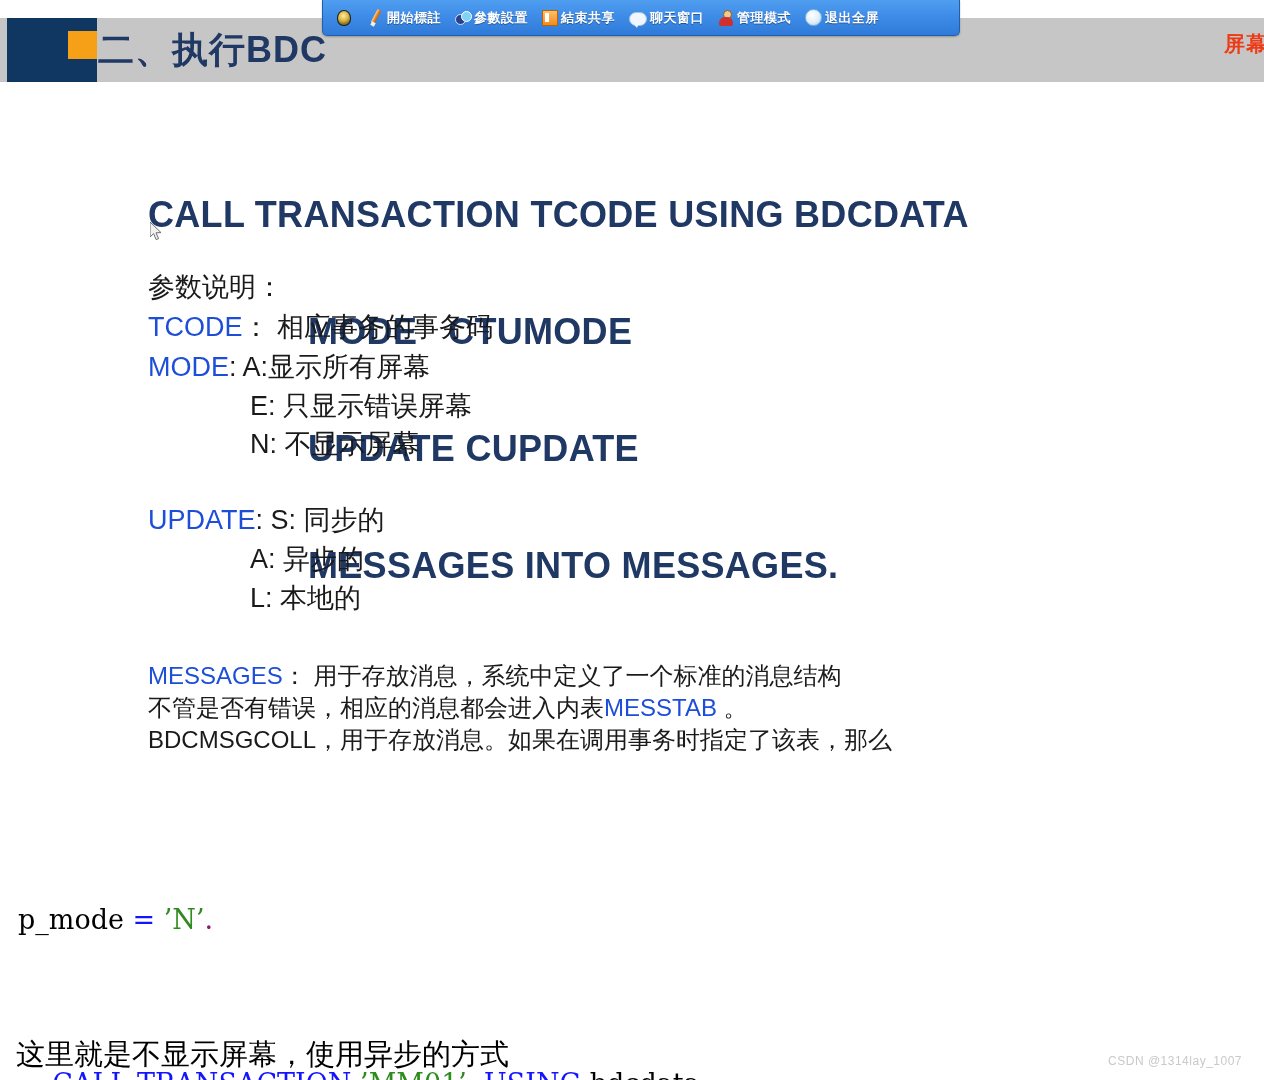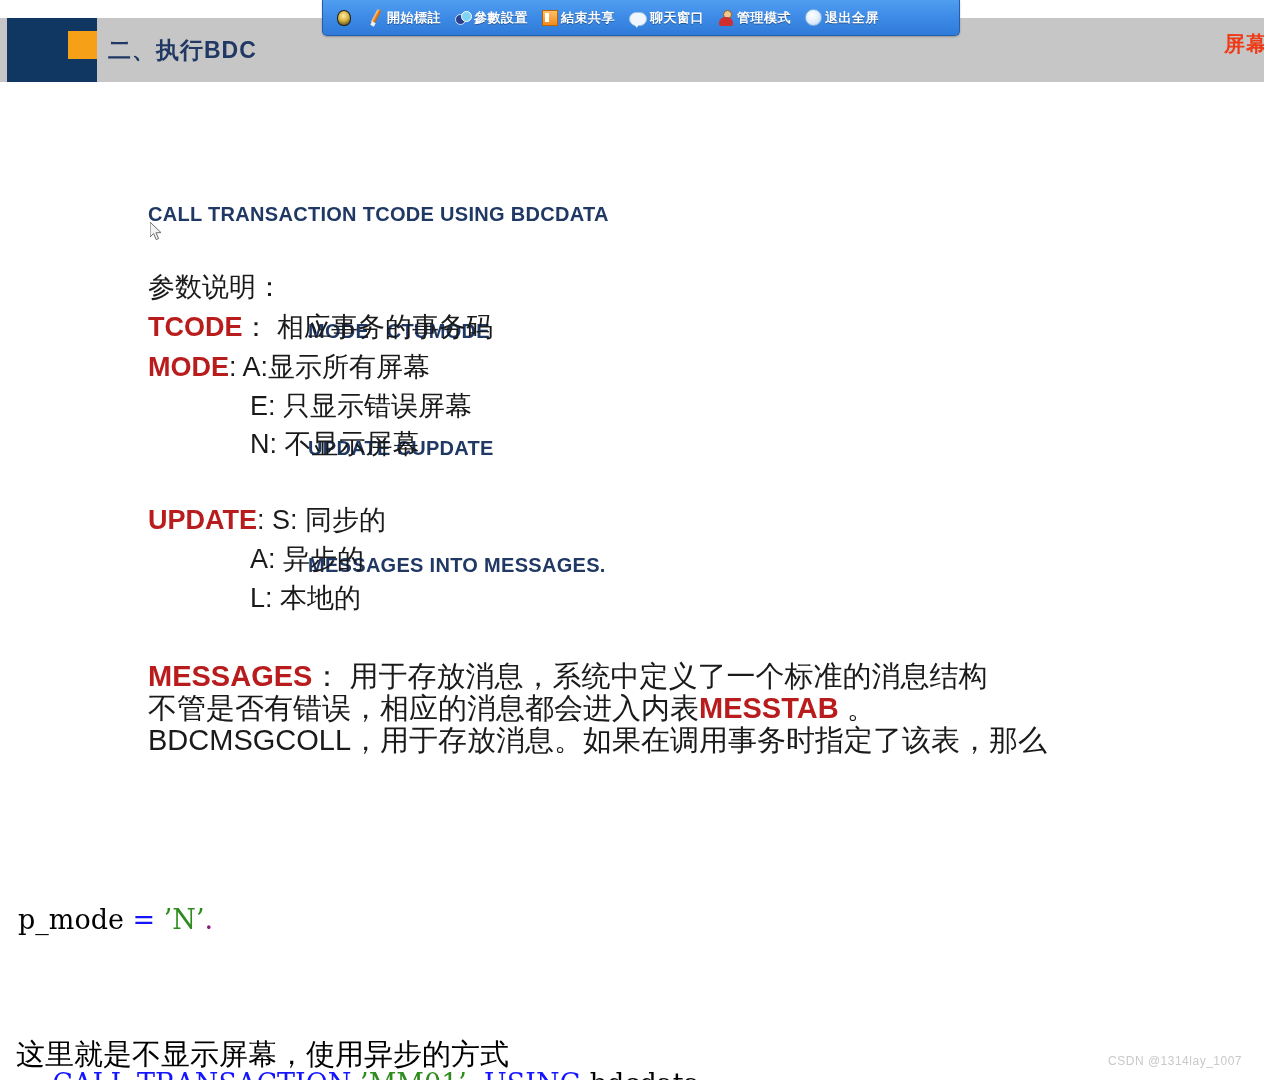--- a/index.html
+++ b/index.html
@@ -42,12 +42,12 @@
   }
   .header-title {
     position: absolute;
-    left: 108px;
+    left: 98px;
     top: 20px;
     height: 60px;
     display: flex;
     align-items: center;
-    font-size: 23px;
+    font-size: 36px;
     font-weight: bold;
     color: #1f3864;
     letter-spacing: 1px;

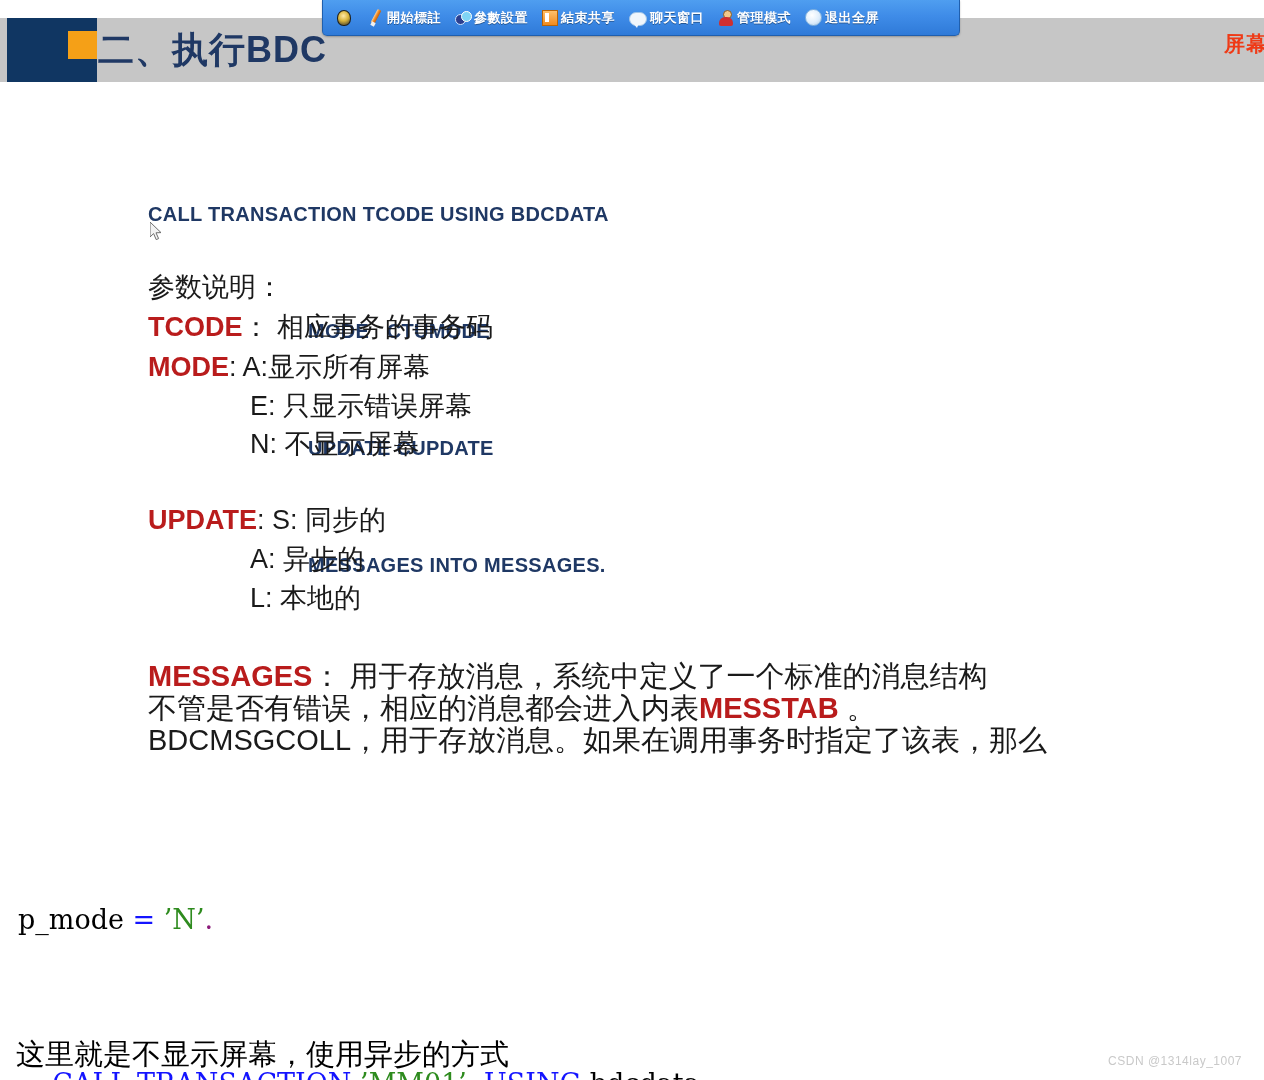--- a/index.html
+++ b/index.html
@@ -223,7 +223,7 @@
     position: absolute;
     left: 148px;
     top: 35px;
-    font-size: 20px;
+    font-size: 36px;
     font-weight: bold;
     color: #1f3864;
     letter-spacing: 0.3px;

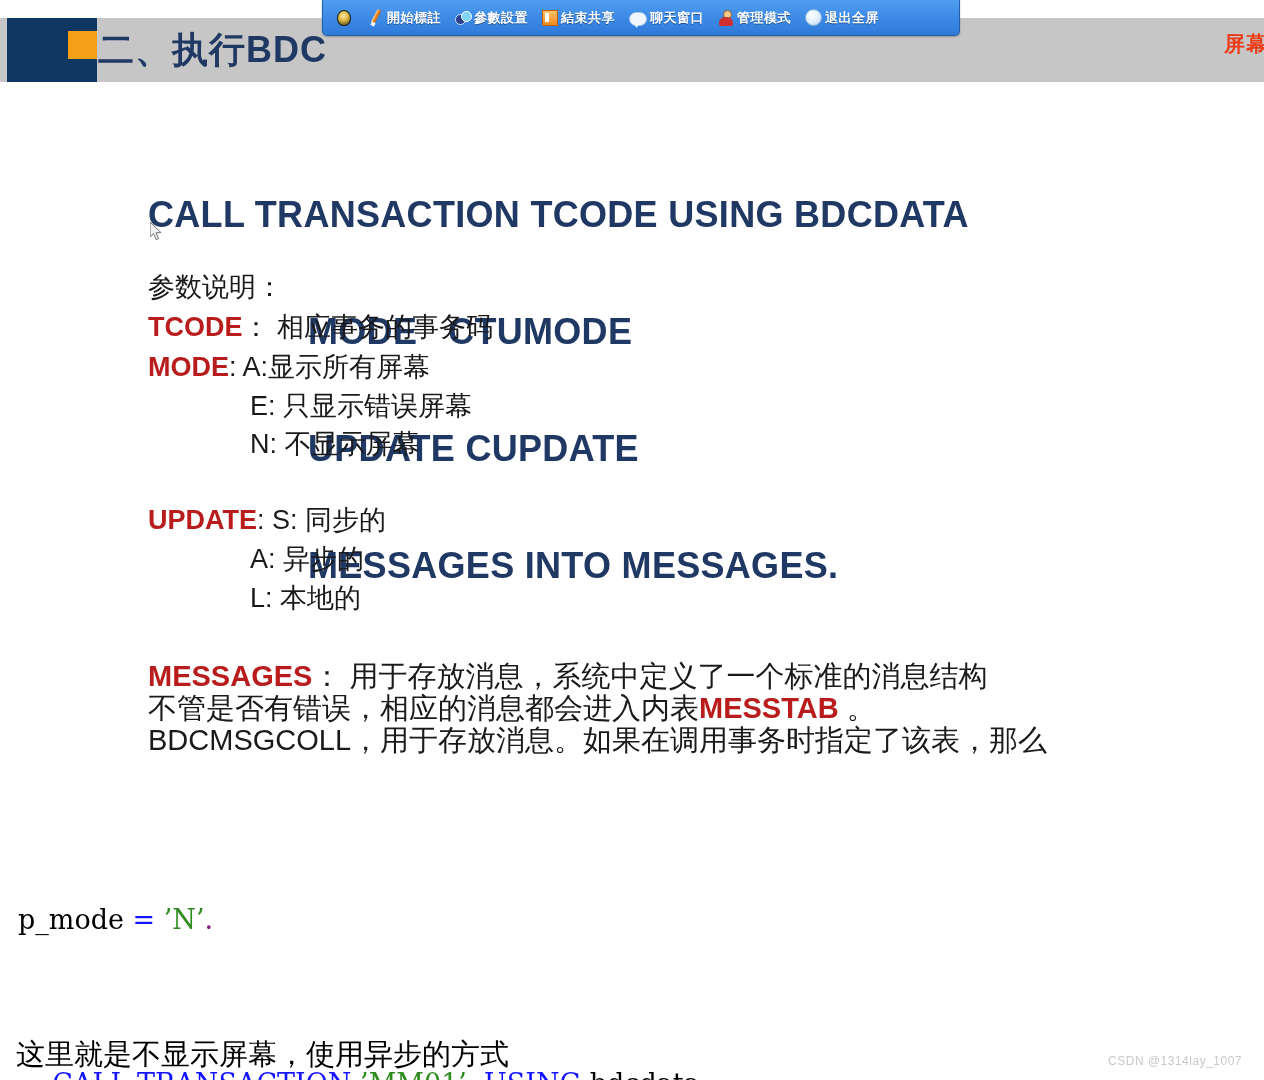--- a/index.html
+++ b/index.html
@@ -250,8 +250,8 @@
     line-height: 38px;
   }
   .kw {
-    color: #b91c1c;
-    font-weight: bold;
+    color: #1d4ed8;
+    font-weight: normal;
   }
 
   .p-tcode { left: 148px; top: 226px; }

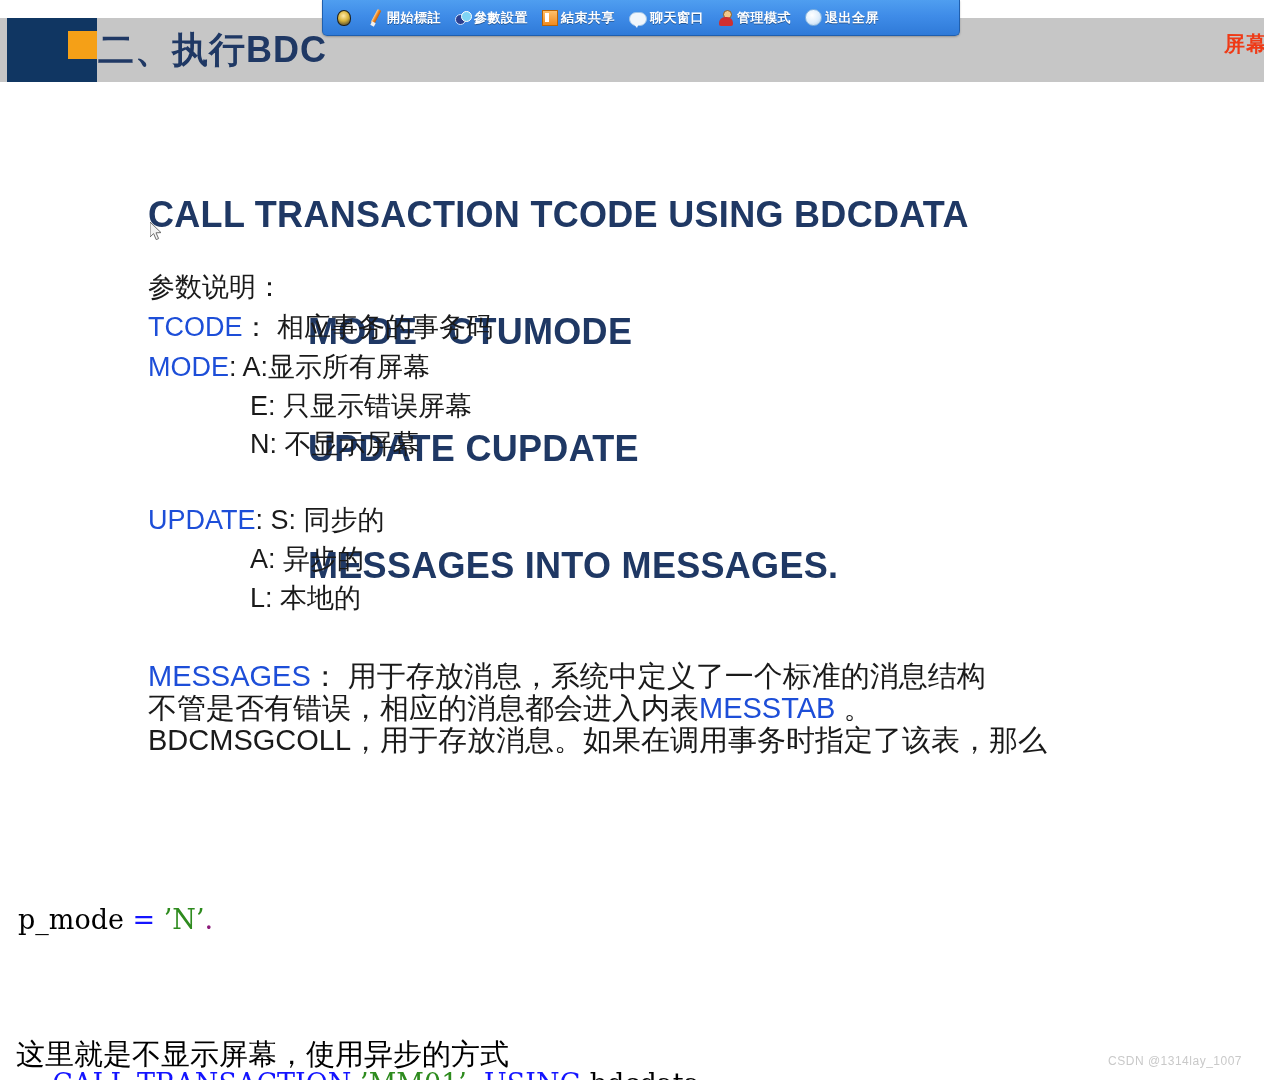--- a/index.html
+++ b/index.html
@@ -267,7 +267,7 @@
     left: 148px;
     top: 578px;
     width: 1010px;
-    font-size: 29px;
+    font-size: 24px;
     color: #1a1a1a;
     line-height: 32px;
   }

